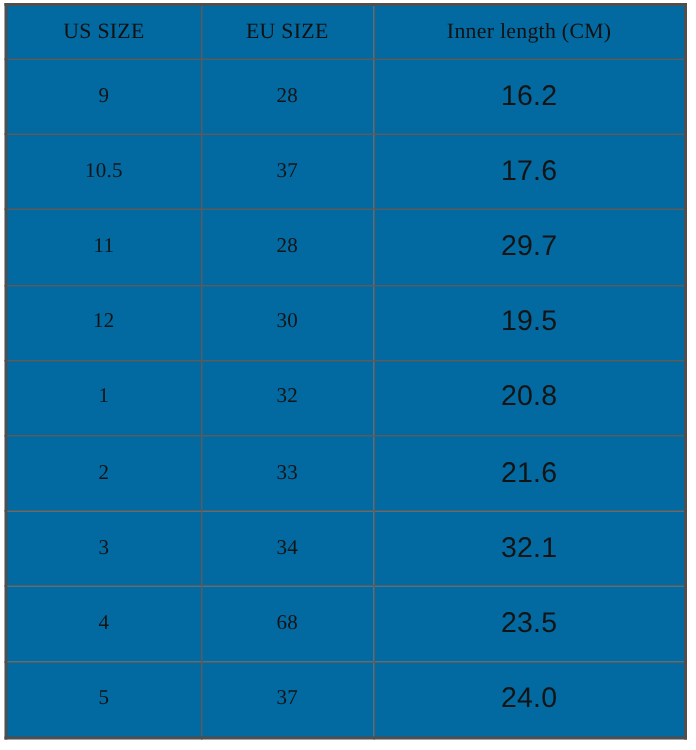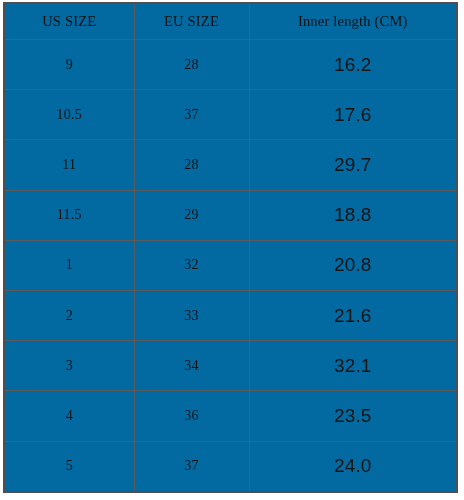--- a/index.html
+++ b/index.html
@@ -113,11 +113,6 @@
           <td class="cell-len">29.7</td>
         </tr>
         <tr>
-          <td class="cell-us">11.5</td>
-          <td class="cell-eu">29</td>
-          <td class="cell-len">18.8</td>
-        </tr>
-        <tr>
           <td class="cell-us">1</td>
           <td class="cell-eu">32</td>
           <td class="cell-len">20.8</td>

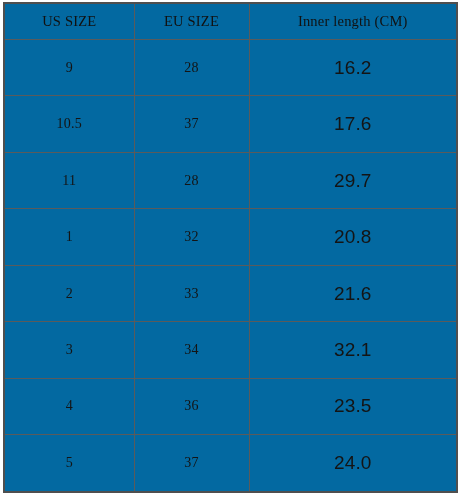--- a/index.html
+++ b/index.html
@@ -113,6 +113,11 @@
           <td class="cell-len">29.7</td>
         </tr>
         <tr>
+          <td class="cell-us">12</td>
+          <td class="cell-eu">30</td>
+          <td class="cell-len">19.5</td>
+        </tr>
+        <tr>
           <td class="cell-us">1</td>
           <td class="cell-eu">32</td>
           <td class="cell-len">20.8</td>

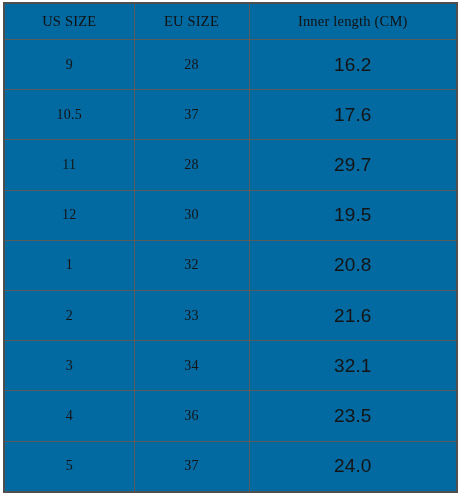--- a/index.html
+++ b/index.html
@@ -134,7 +134,7 @@
         </tr>
         <tr>
           <td class="cell-us">4</td>
-          <td class="cell-eu">36</td>
+          <td class="cell-eu">68</td>
           <td class="cell-len">23.5</td>
         </tr>
         <tr>

